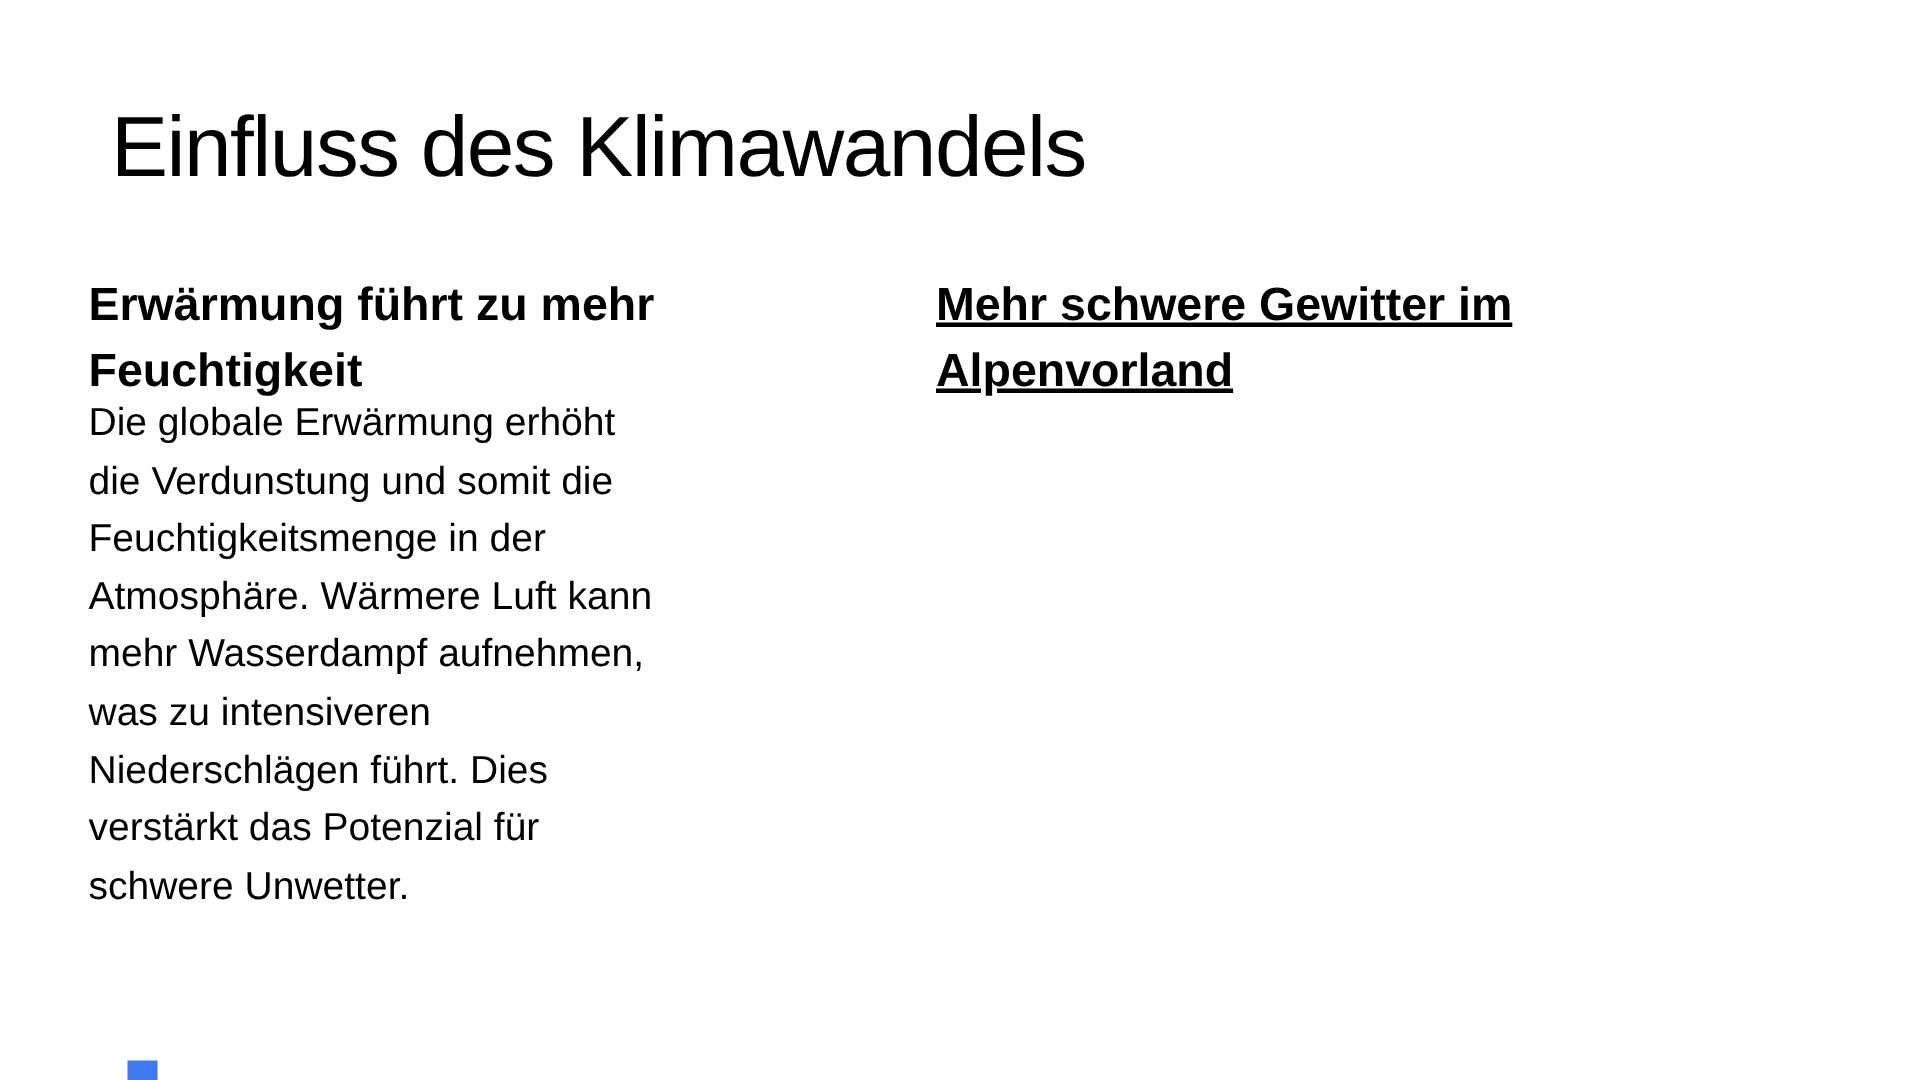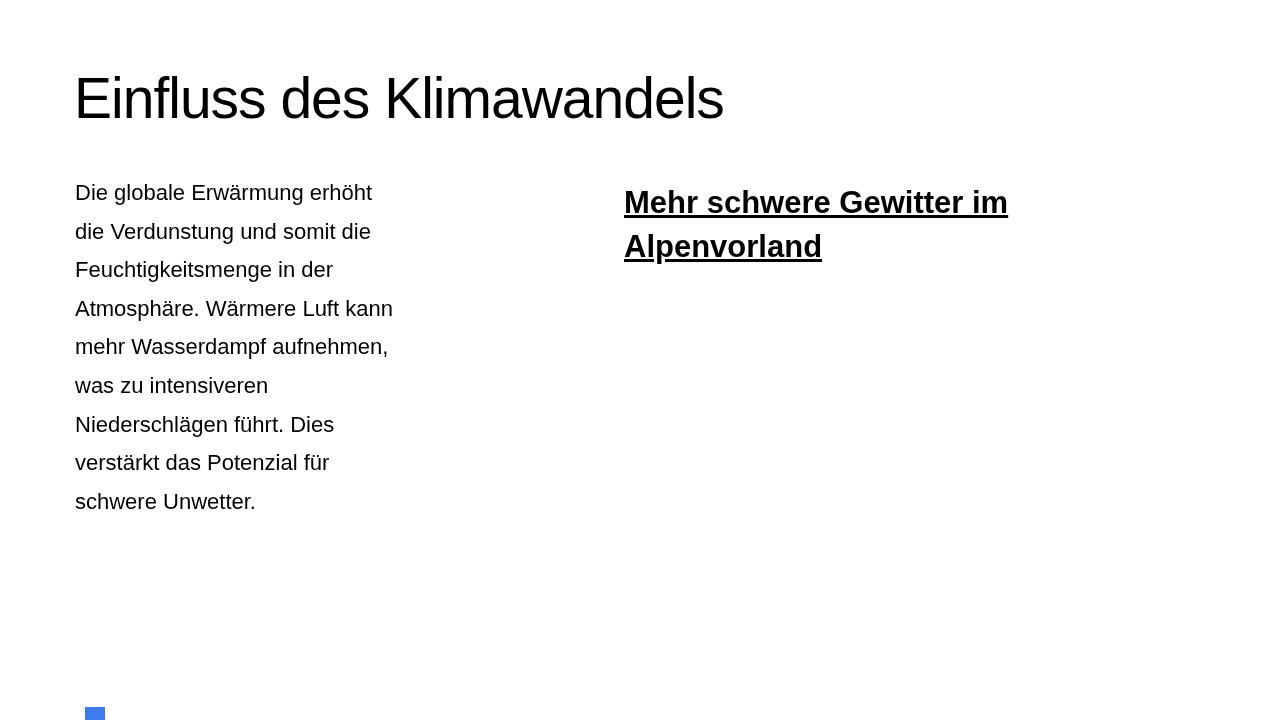--- a/index.html
+++ b/index.html
@@ -75,6 +75,8 @@
   <h1 class="slide-title">Einfluss des Klimawandels</h1>
 
   <div class="column column-left">
+    <h2 class="col-heading">Erwärmung führt zu mehr
+Feuchtigkeit</h2>
     <p class="col-body">Die globale Erwärmung erhöht
 die Verdunstung und somit die
 Feuchtigkeitsmenge in der

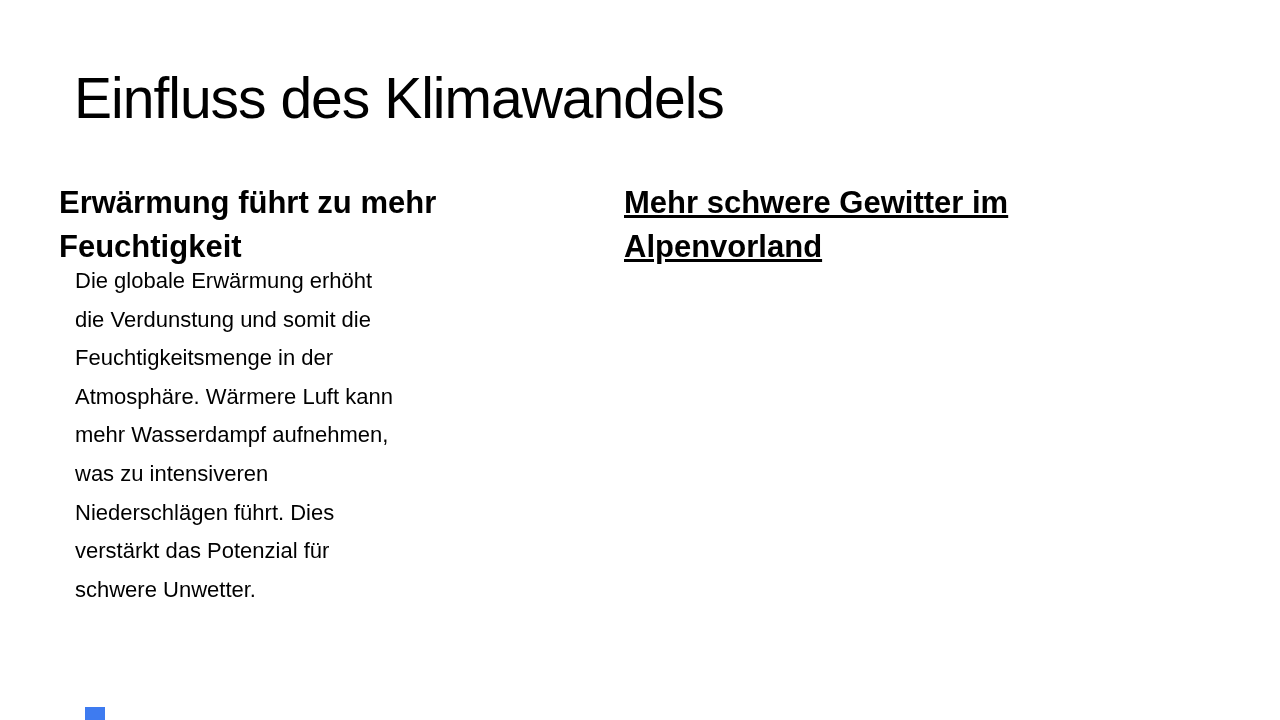--- a/index.html
+++ b/index.html
@@ -52,9 +52,9 @@
     white-space: pre-line;
   }
   .col-body {
-    margin: 16px;
+    margin: 0;
     margin-top: -7px;
-    font-size: 22px;
+    font-size: 26px;
     font-weight: 400;
     line-height: 38.6px;
     white-space: pre-line;

